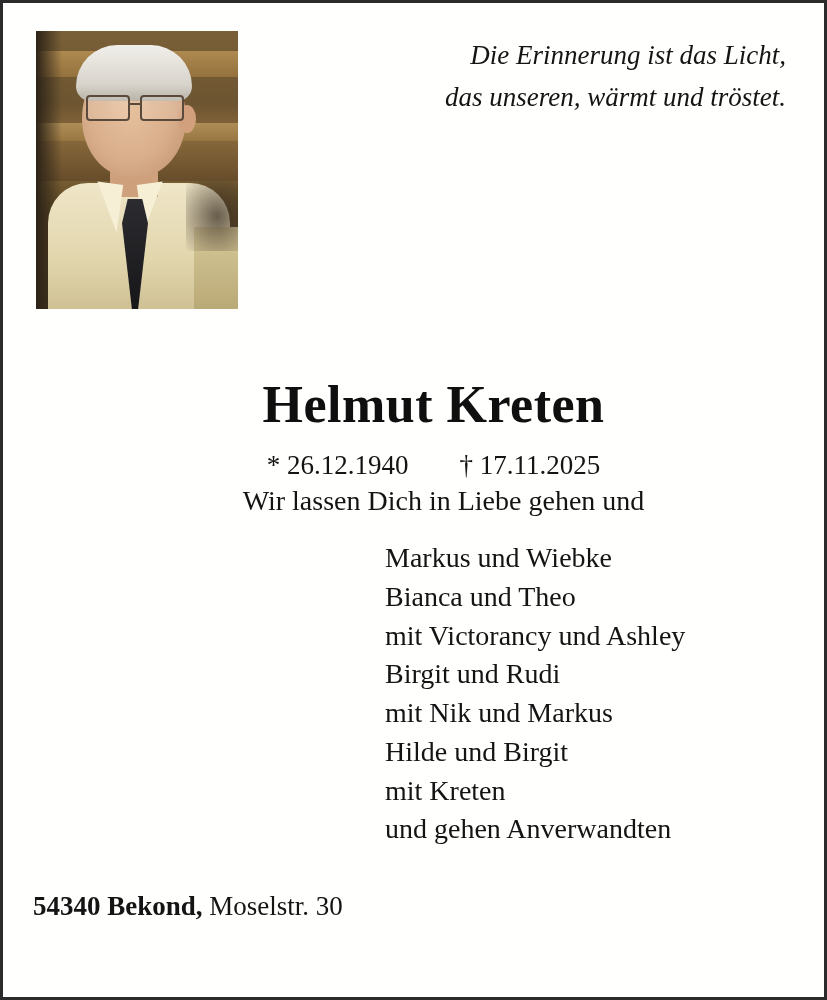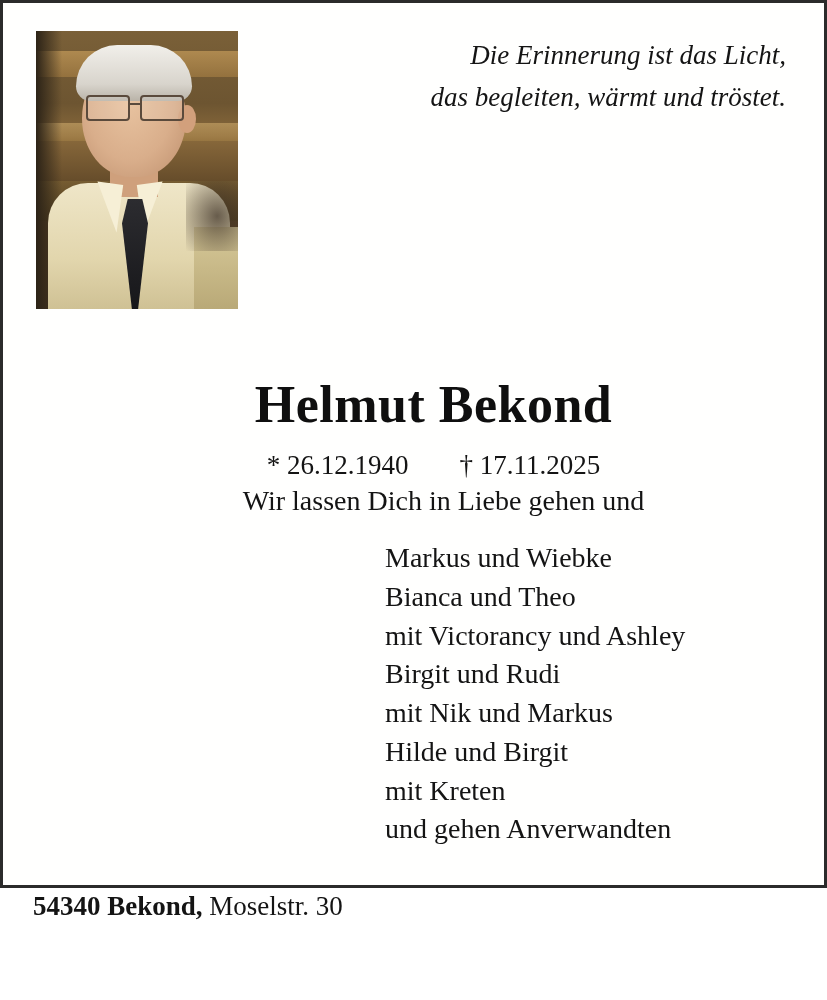--- a/index.html
+++ b/index.html
@@ -18,7 +18,7 @@
     position: relative;
     box-sizing: border-box;
     width: 827px;
-    height: 888px;
+    height: 1000px;
     border: 3px solid #2b2b2b;
     background: #fffffe;
     padding: 22px 30px 36px 30px;

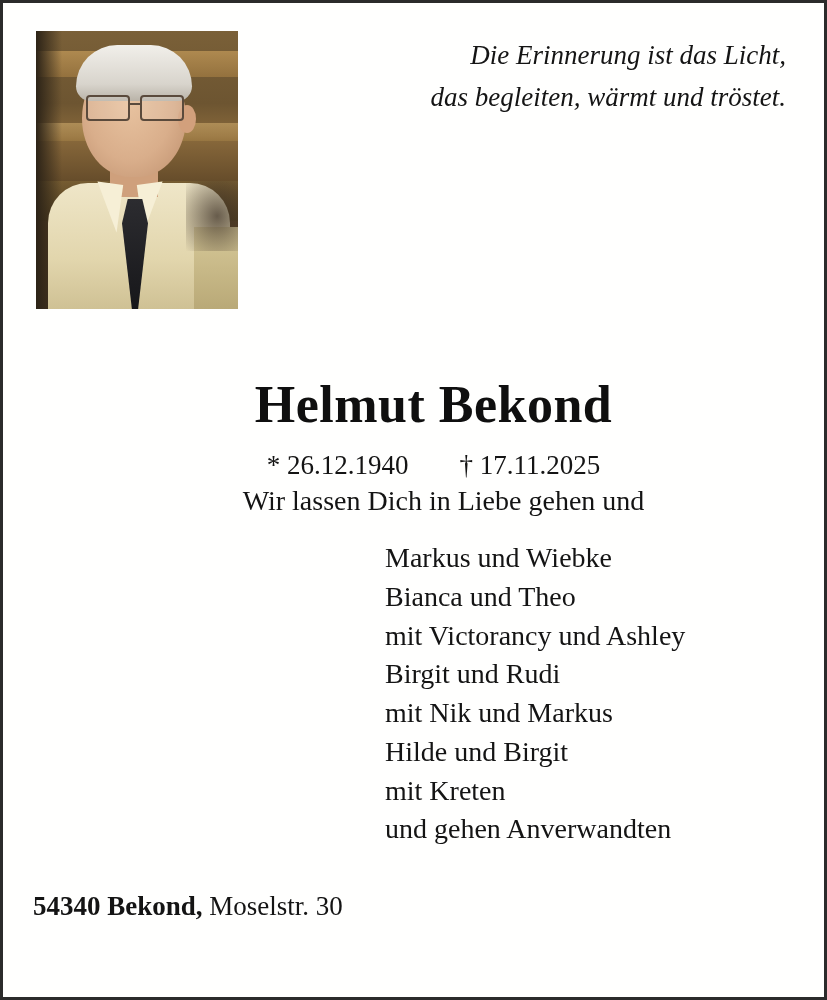--- a/index.html
+++ b/index.html
@@ -240,7 +240,7 @@
 
     <div class="quote">
       <div>Die Erinnerung ist das Licht,</div>
-      <div>das begleiten, wärmt und tröstet.</div>
+      <div>das unseren, wärmt und tröstet.</div>
     </div>
 
   </div>

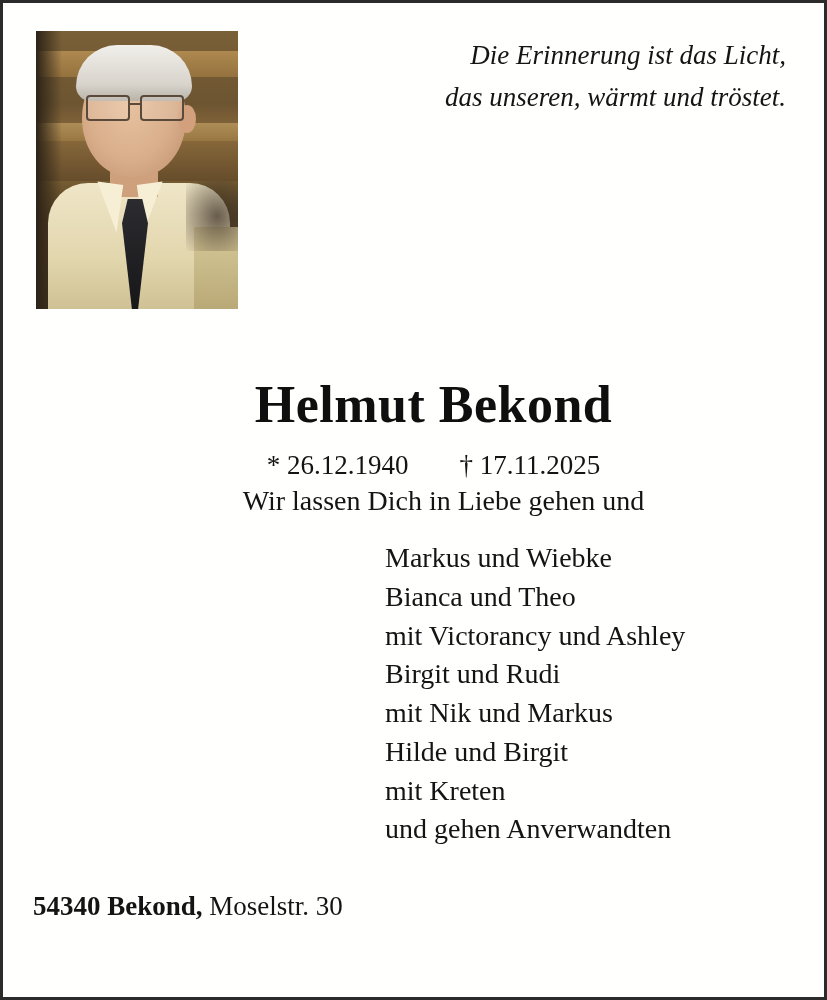--- a/index.html
+++ b/index.html
@@ -245,7 +245,7 @@
 
   </div>
 
-  <div class="name">Helmut Bekond</div>
+  <div class="name">Helmut Kreten</div>
 
   <div class="dates">
     <span>* 26.12.1940</span>

